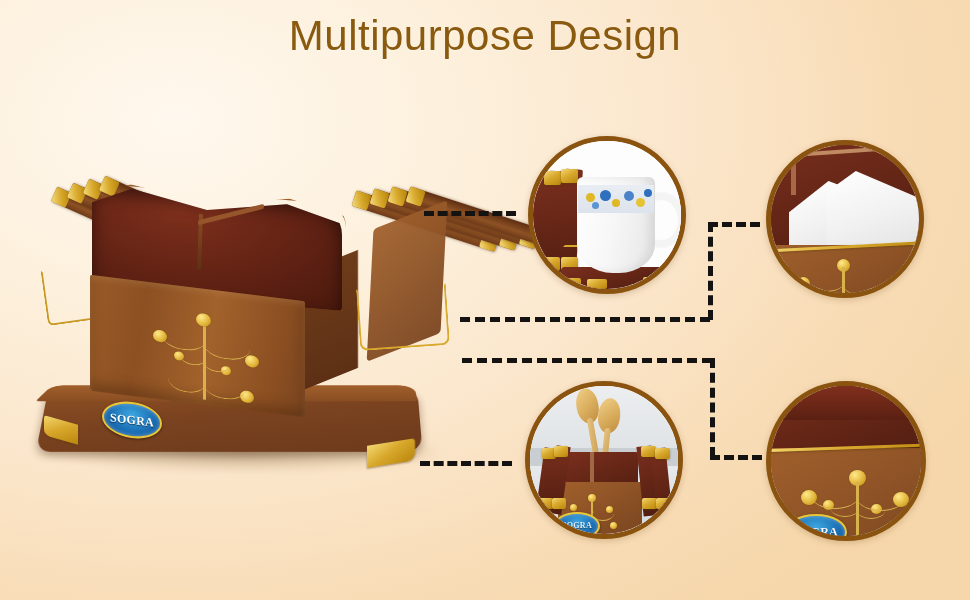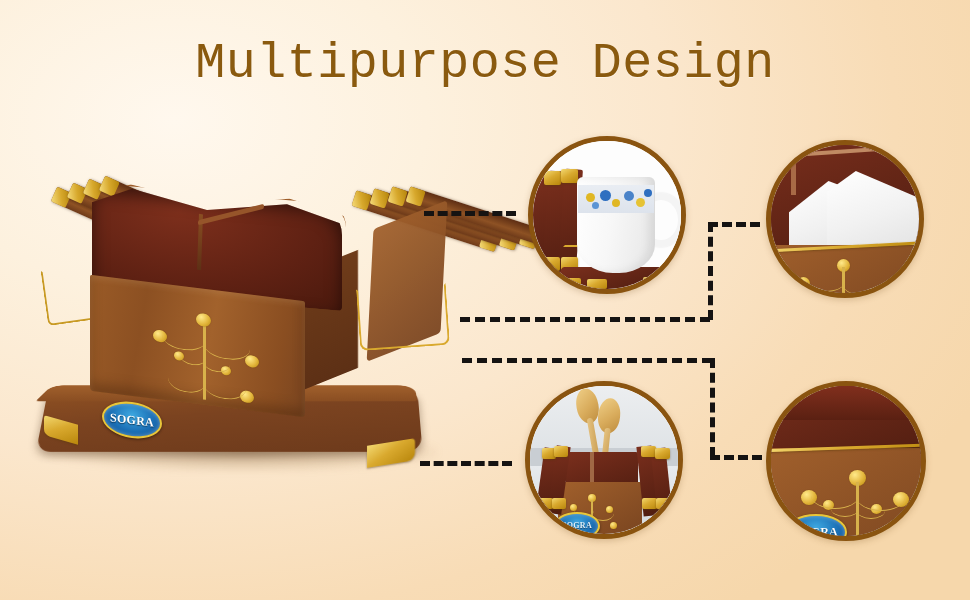--- a/index.html
+++ b/index.html
@@ -15,9 +15,9 @@
   }
   
   #title{
-    position:absolute;top:35px;left:0;width:970px;text-align:center;
-    font-family:Liberation Mono, monospace;
-    font-size:50px;font-weight:400;letter-spacing:.5px;
+    position:absolute;top:12px;left:0;width:970px;text-align:center;
+    font-family:Liberation Sans, sans-serif;
+    font-size:42px;font-weight:400;letter-spacing:.5px;
     color:#8a5a0f;
     text-shadow:0 1px 0 rgba(255,255,255,.5);
     white-space:nowrap;

